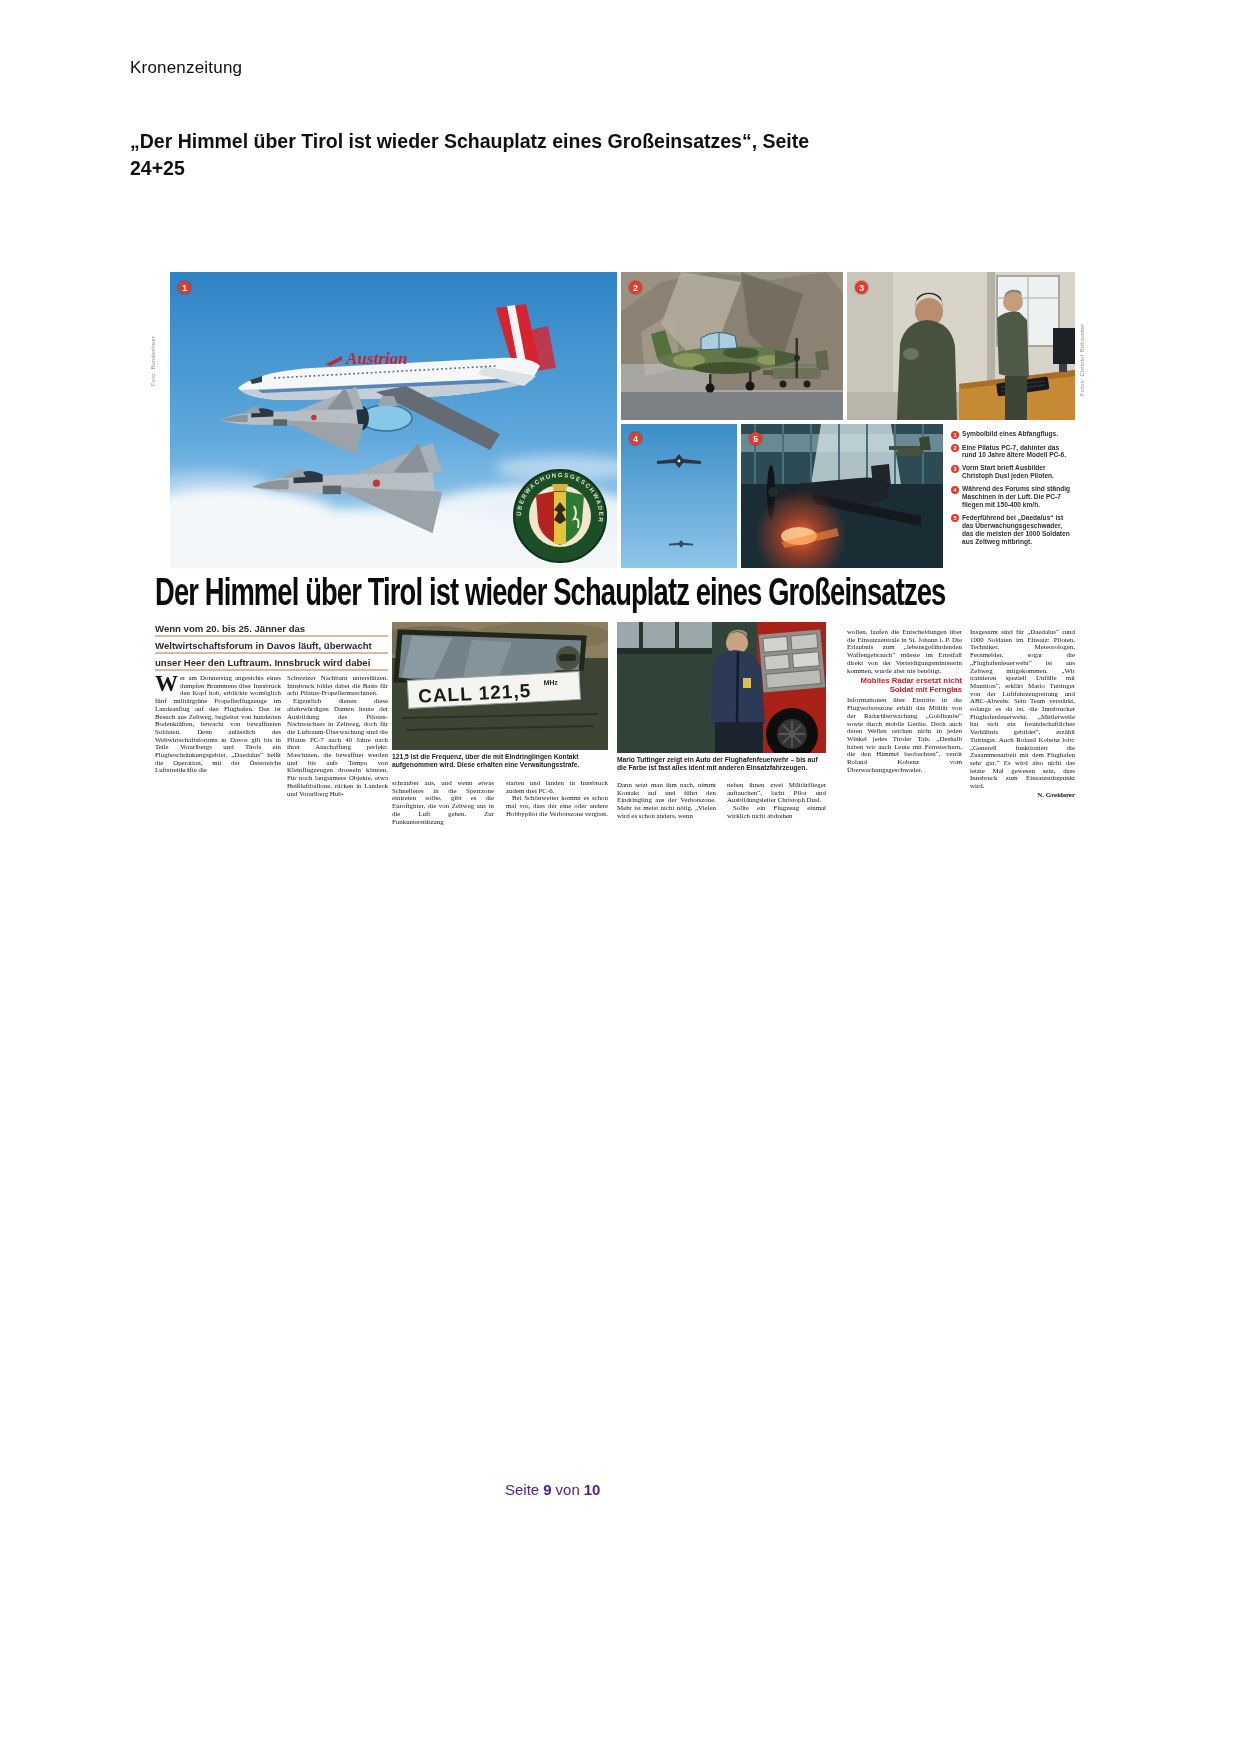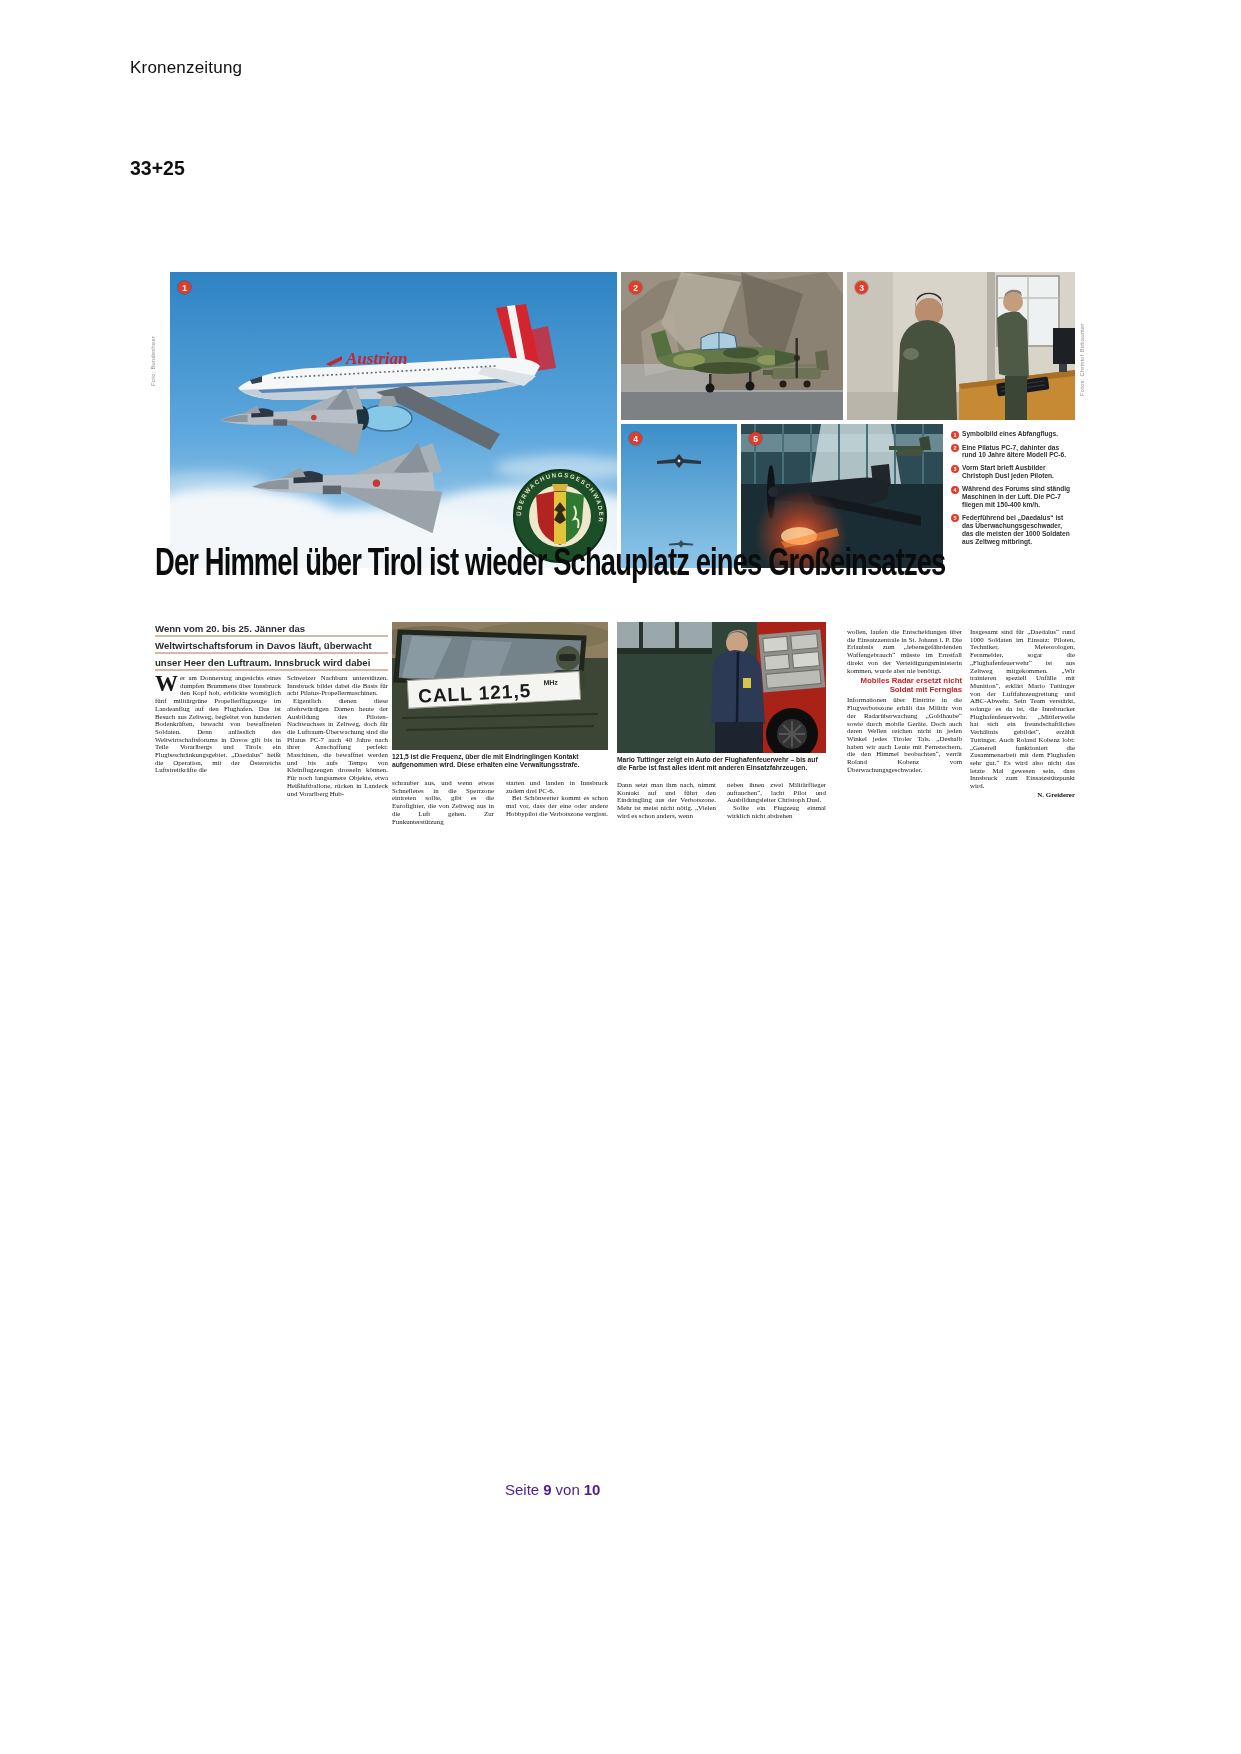--- a/index.html
+++ b/index.html
@@ -59,6 +59,7 @@
 <div id="page">
 
   <div class="abs" id="pub-name">Kronenzeitung</div>
+  <div class="abs doc-title" id="doc-title-1">„Der Himmel über Tirol ist wieder Schauplatz eines Großeinsatzes“, Seite</div>
   <div class="abs doc-title" id="doc-title-2">33+25</div>
 
   <div class="vcred" style="left:150px;top:276px;height:110px;">Foto: Bundesheer</div>

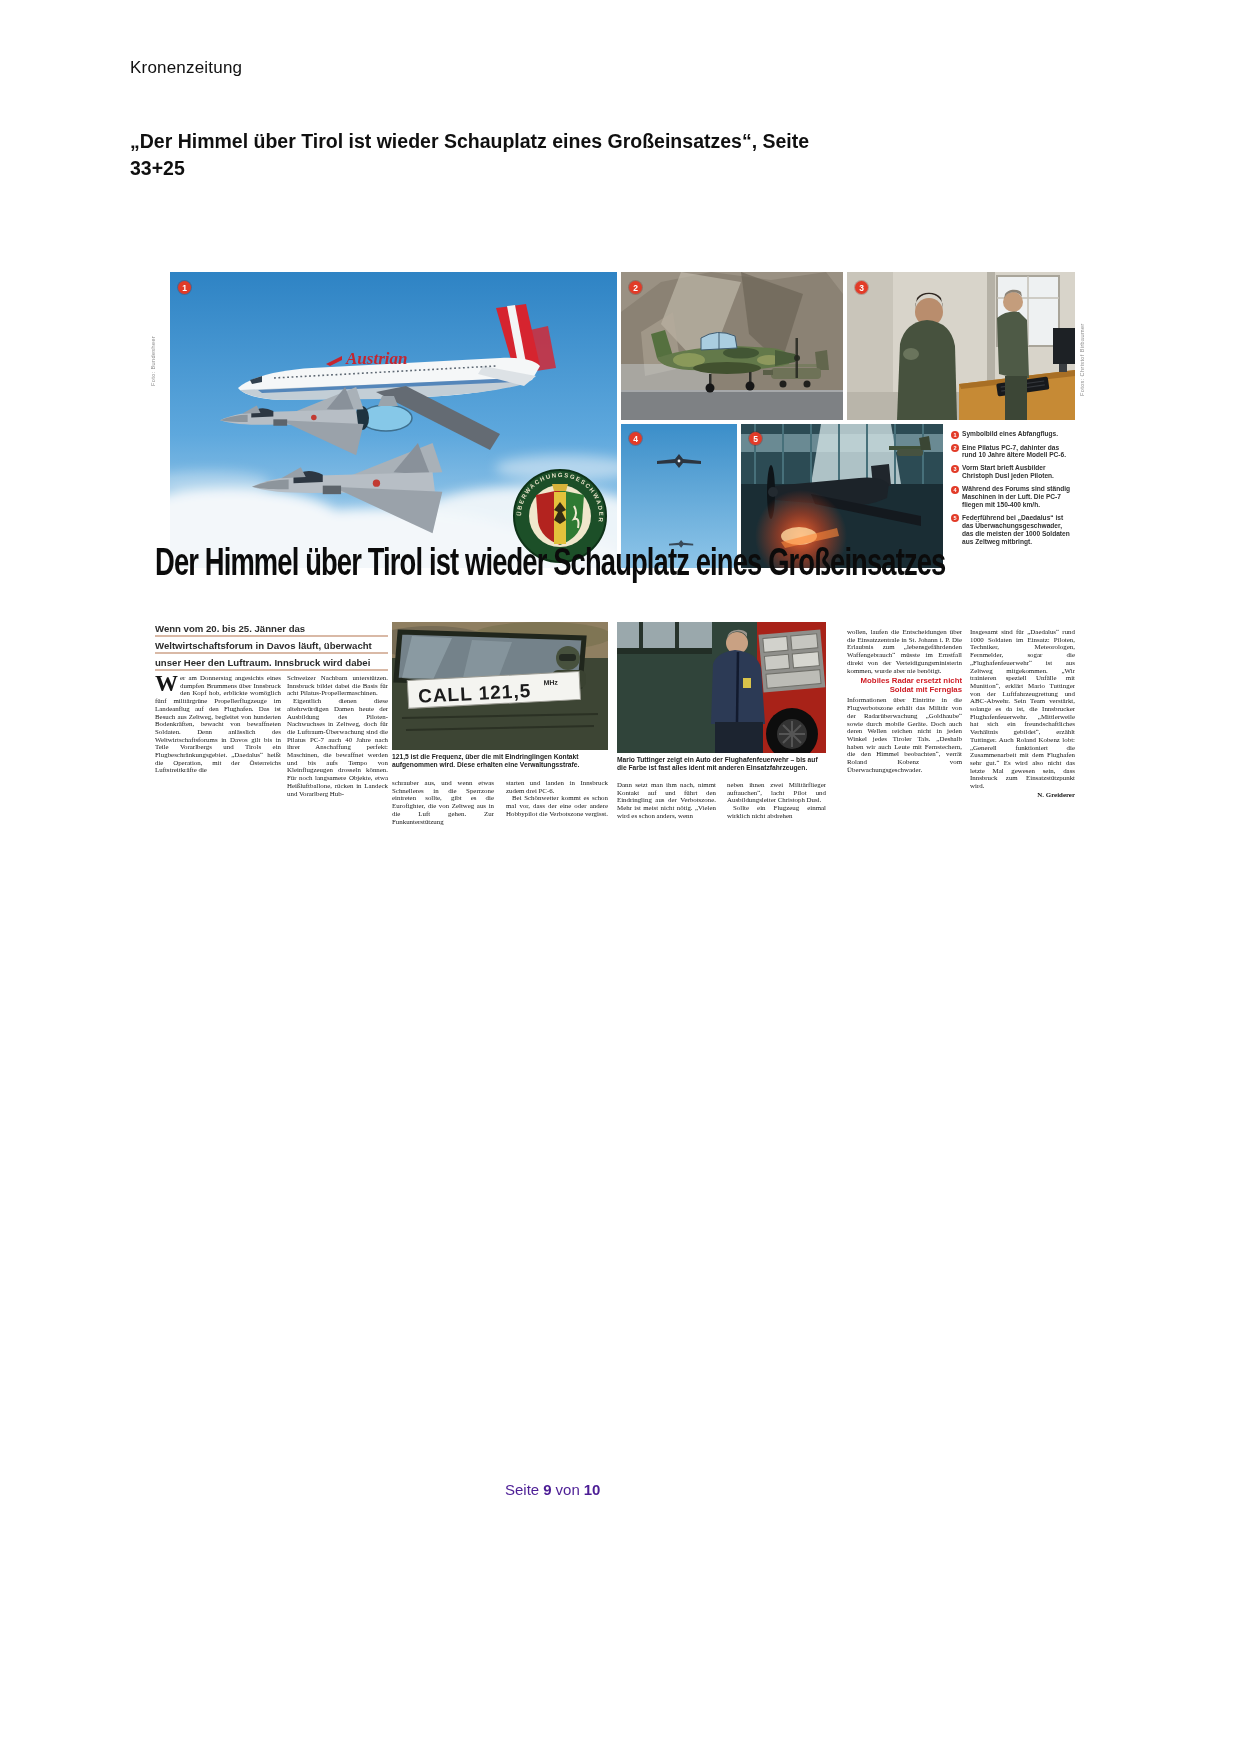--- a/index.html
+++ b/index.html
@@ -60,7 +60,7 @@
 
   <div class="abs" id="pub-name">Kronenzeitung</div>
   <div class="abs doc-title" id="doc-title-1">„Der Himmel über Tirol ist wieder Schauplatz eines Großeinsatzes“, Seite</div>
-  <div class="abs doc-title" id="doc-title-2">33+25</div>
+  <div class="abs doc-title" id="doc-title-2">24+25</div>
 
   <div class="vcred" style="left:150px;top:276px;height:110px;">Foto: Bundesheer</div>
   <div class="vcred" style="left:1079px;top:276px;height:120px;">Fotos: Christof Birbaumer</div>

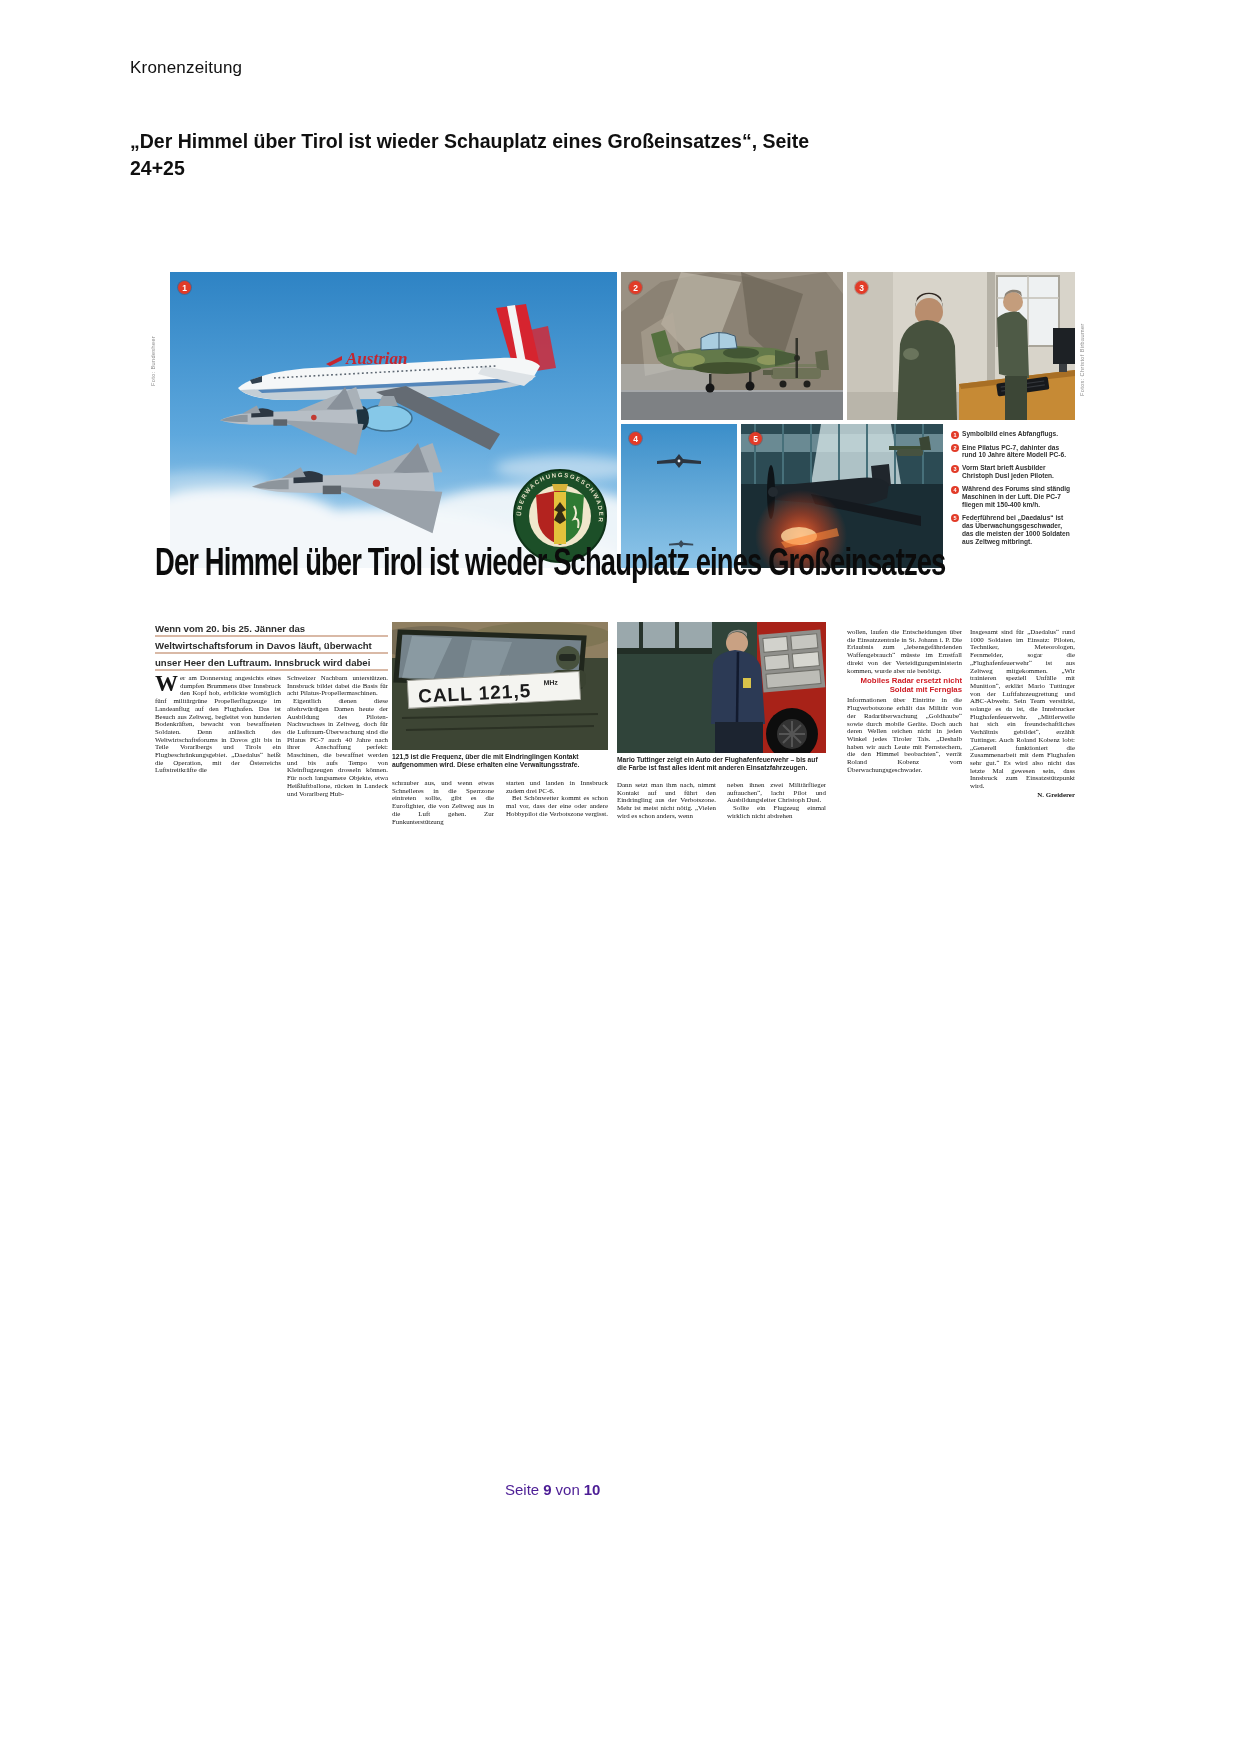--- a/index.html
+++ b/index.html
@@ -21,7 +21,7 @@
   .vcred{position:absolute;writing-mode:vertical-rl;transform:rotate(180deg);
          font-size:5.5px;color:#8a8a8a;letter-spacing:.4px;}
 
-  #headline{left:155px;top:541px;width:922px;height:44px;overflow:visible;white-space:nowrap;}
+  #headline{left:155px;top:571px;width:922px;height:44px;overflow:visible;white-space:nowrap;}
   #headline span{display:inline-block;white-space:nowrap;font-weight:bold;font-size:38px;
                  letter-spacing:-1.2px;color:#0b0b0b;transform:scaleX(.72);transform-origin:0 50%;}
 

